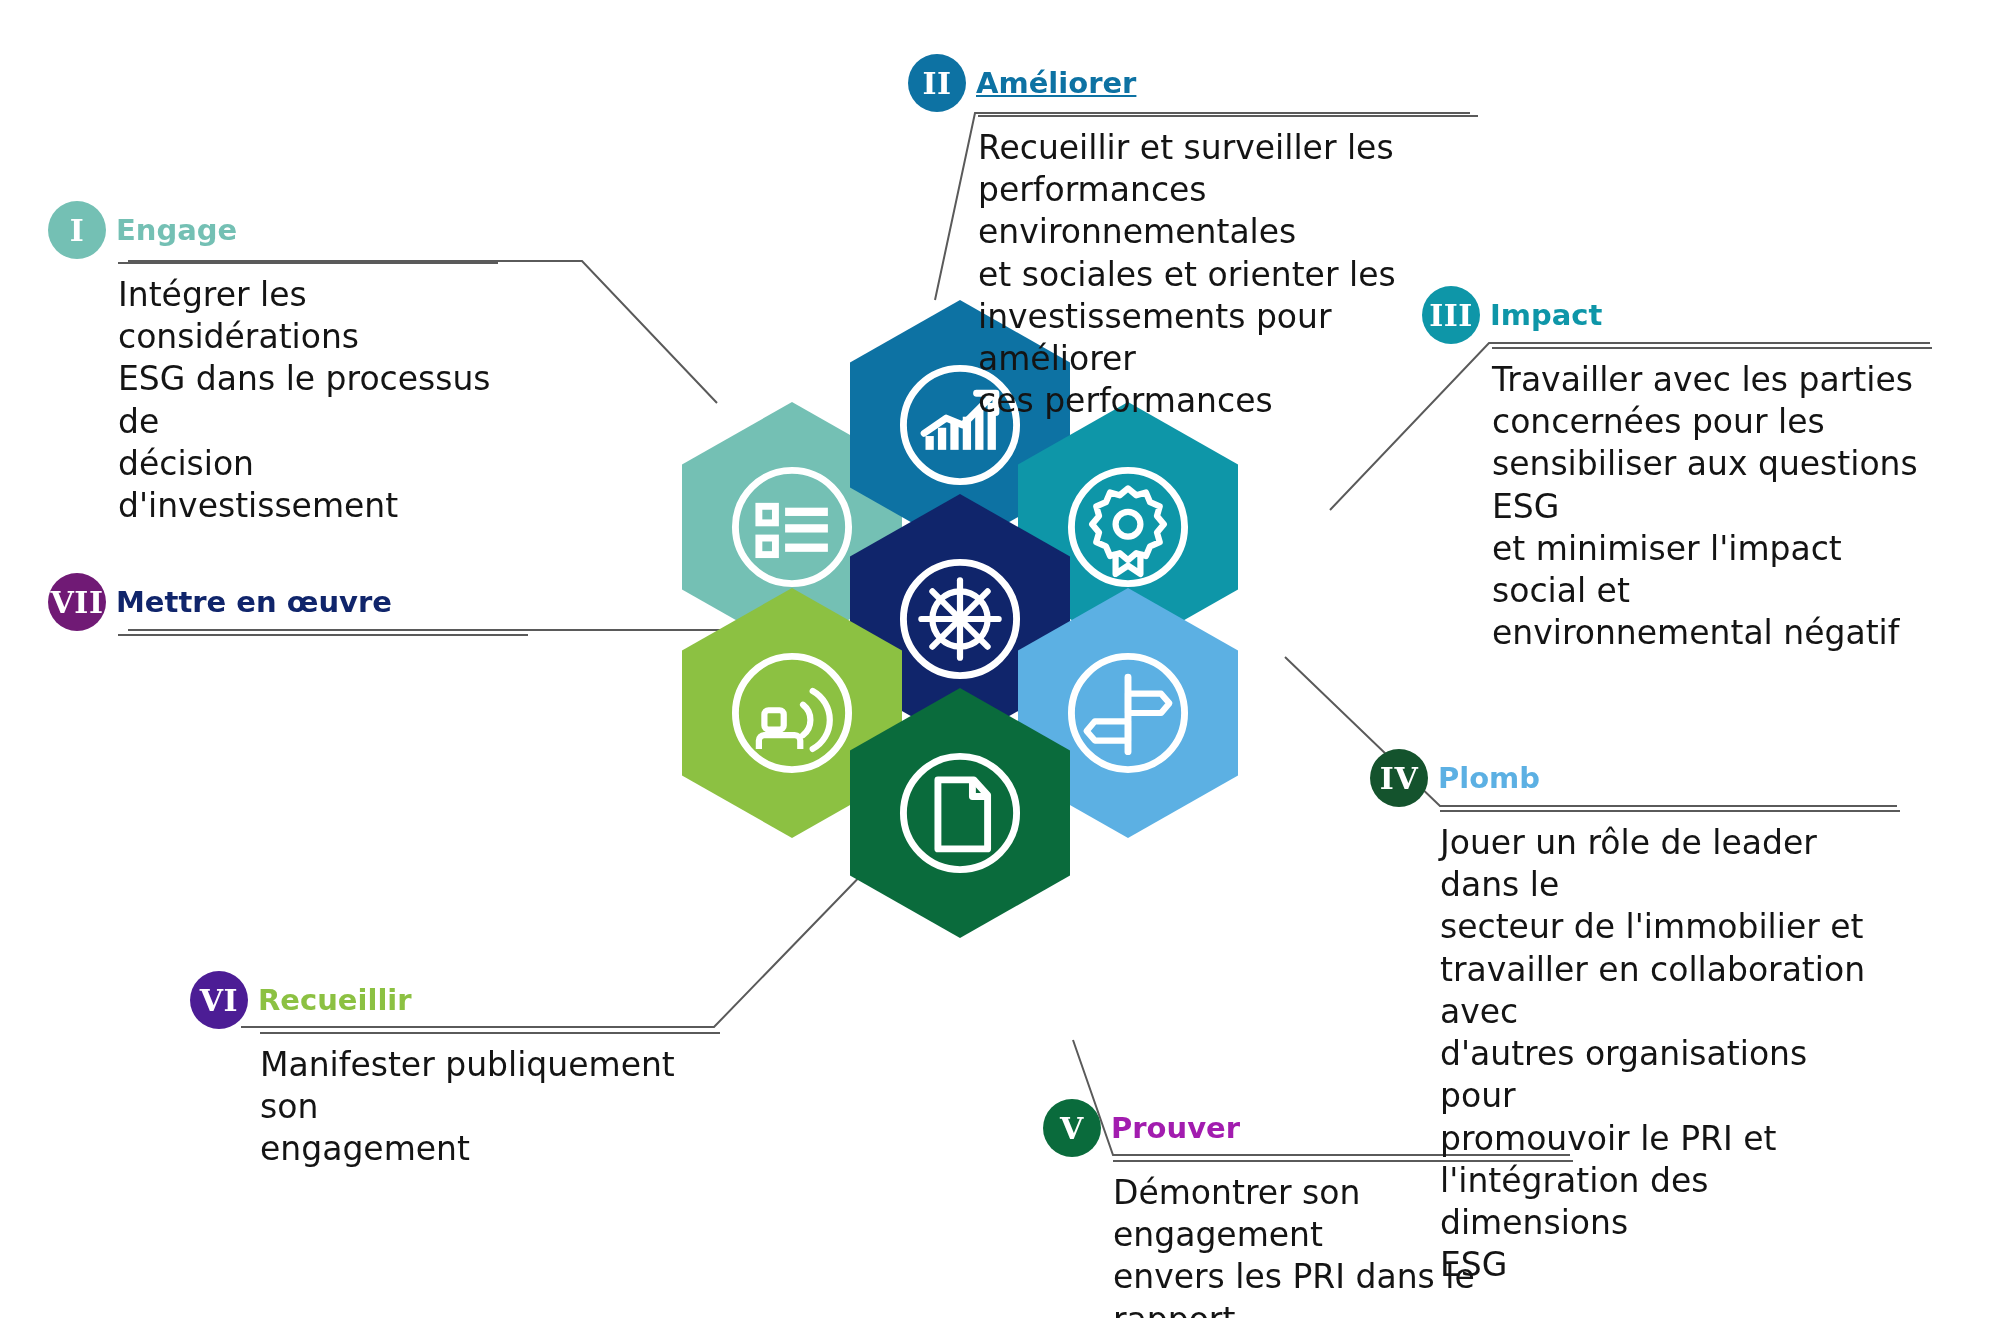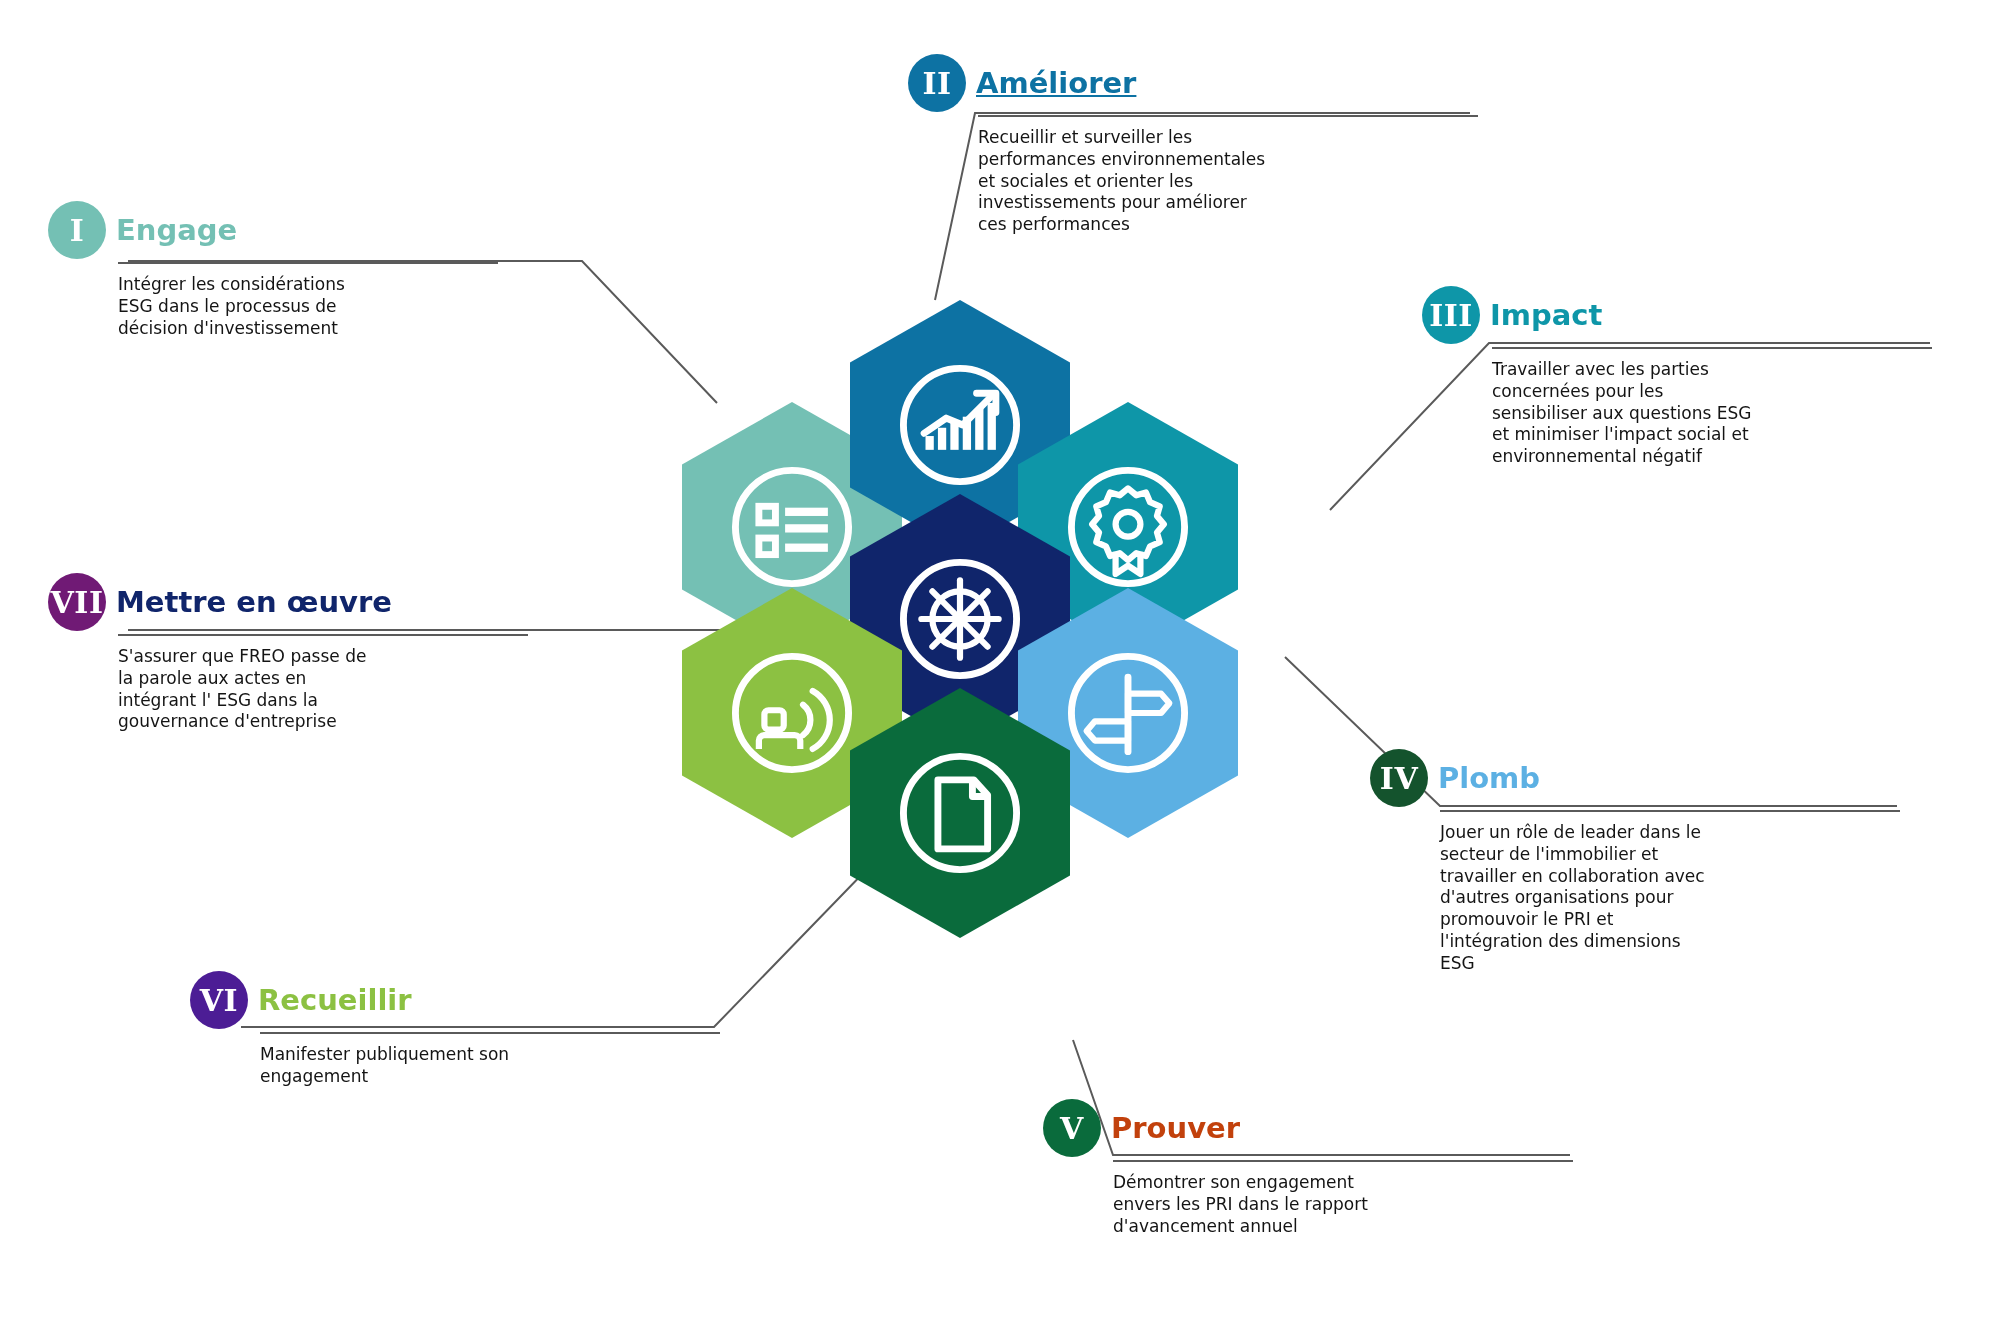--- a/index.html
+++ b/index.html
@@ -93,7 +93,7 @@
     margin-top: 2px;
   }
   .callout-body {
-    font-size: 17px;
+    font-size: 33px;
     line-height: 1.28;
     color: #141414;
     padding-top: 10px;

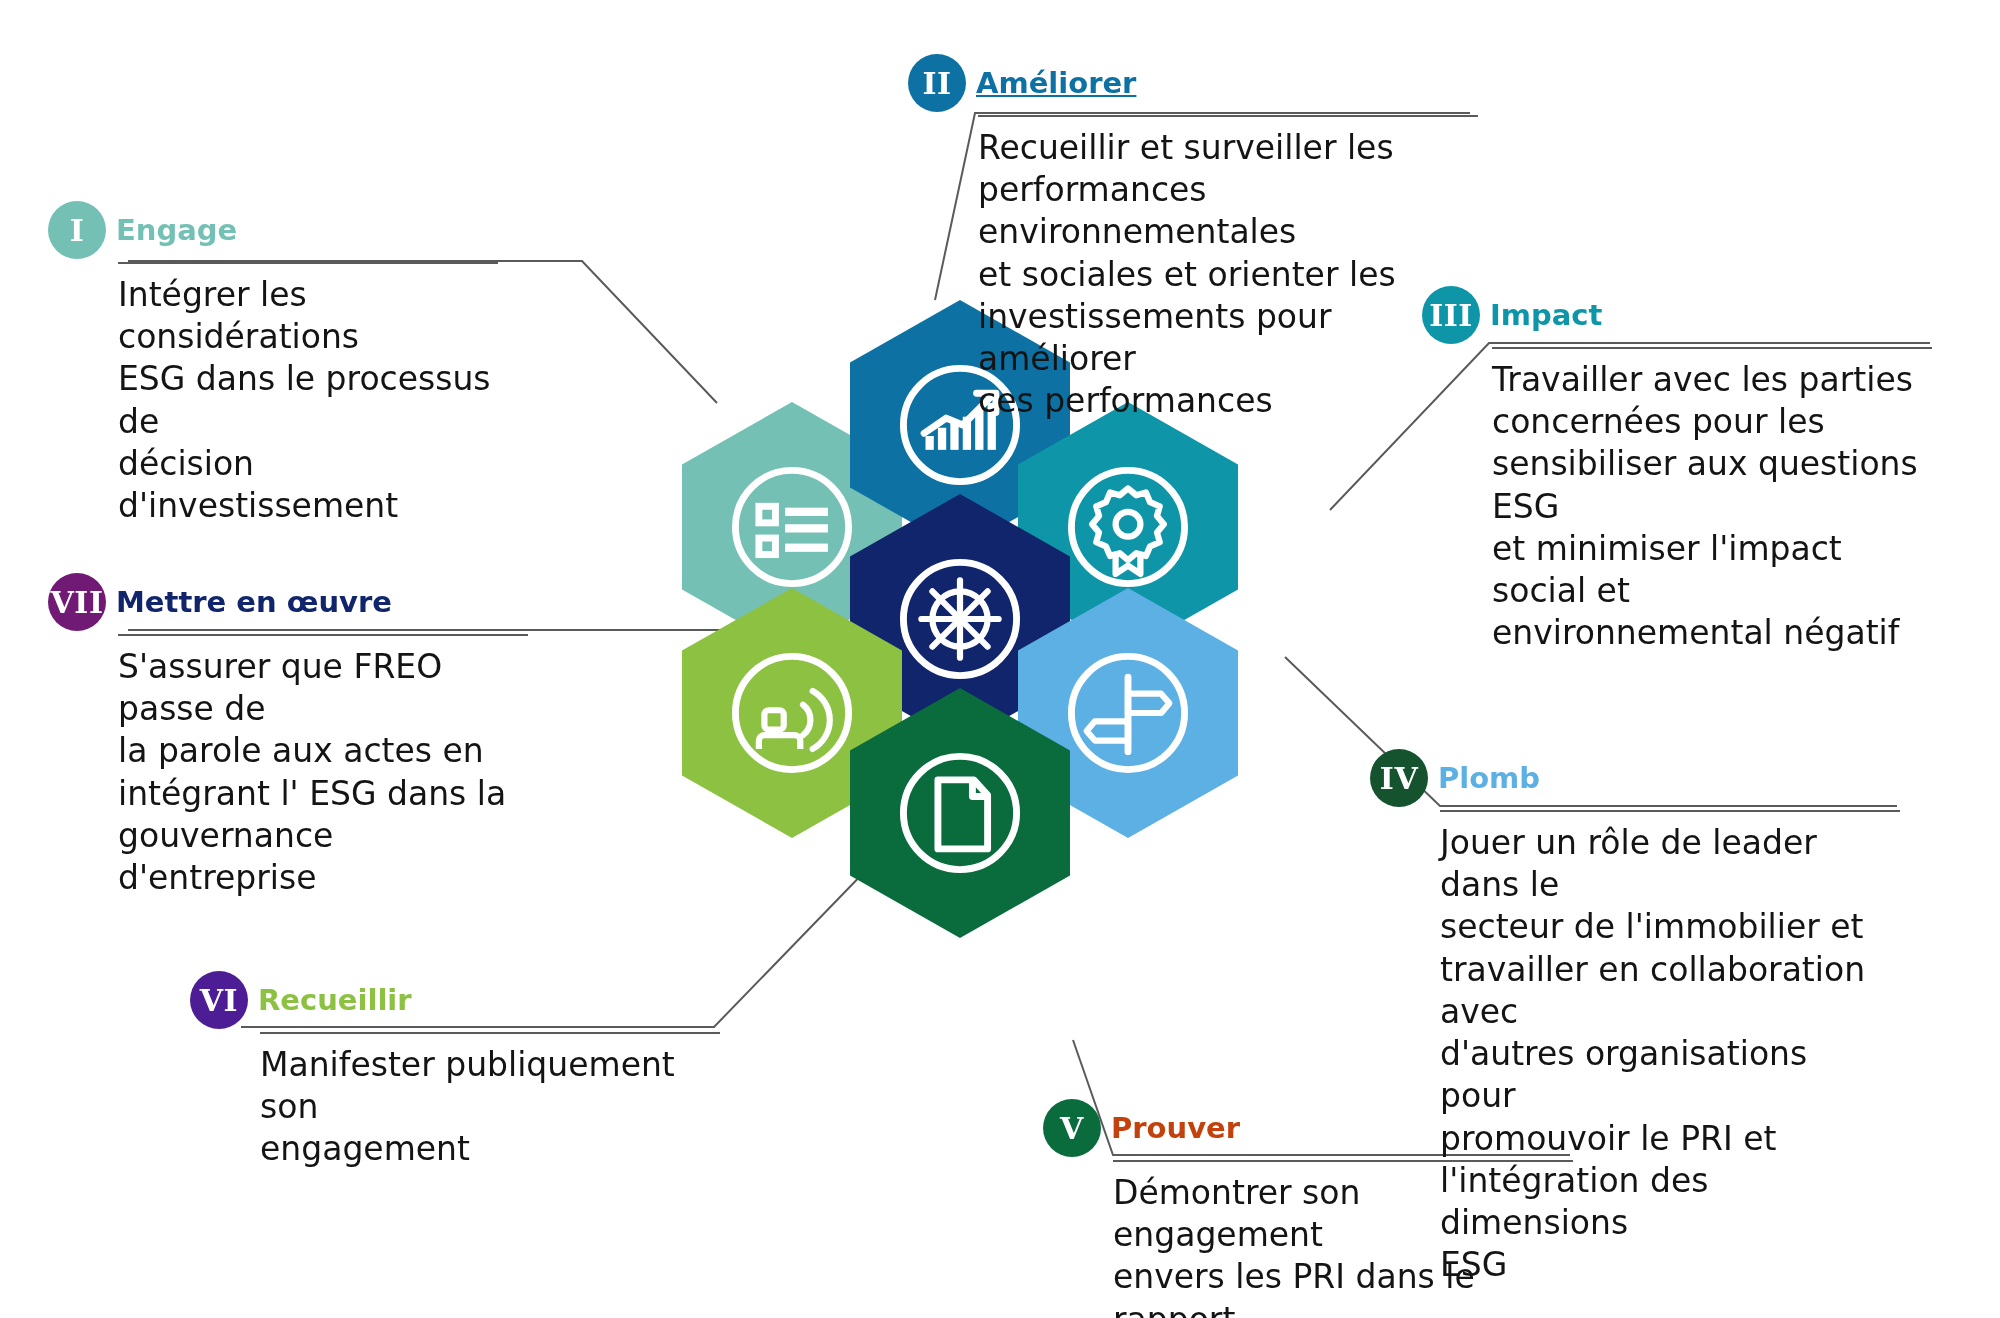--- a/index.html
+++ b/index.html
@@ -281,10 +281,6 @@
       <div class="callout-title" style="color:#10256b;">Mettre en œuvre</div>
     </div>
     <div class="rule indent-rule-left" style="width:410px;"></div>
-    <div class="callout-body indent-left">S'assurer que FREO passe de
-la parole aux actes en
-intégrant l' ESG dans la
-gouvernance d'entreprise</div>
   </div>
 
 </div>

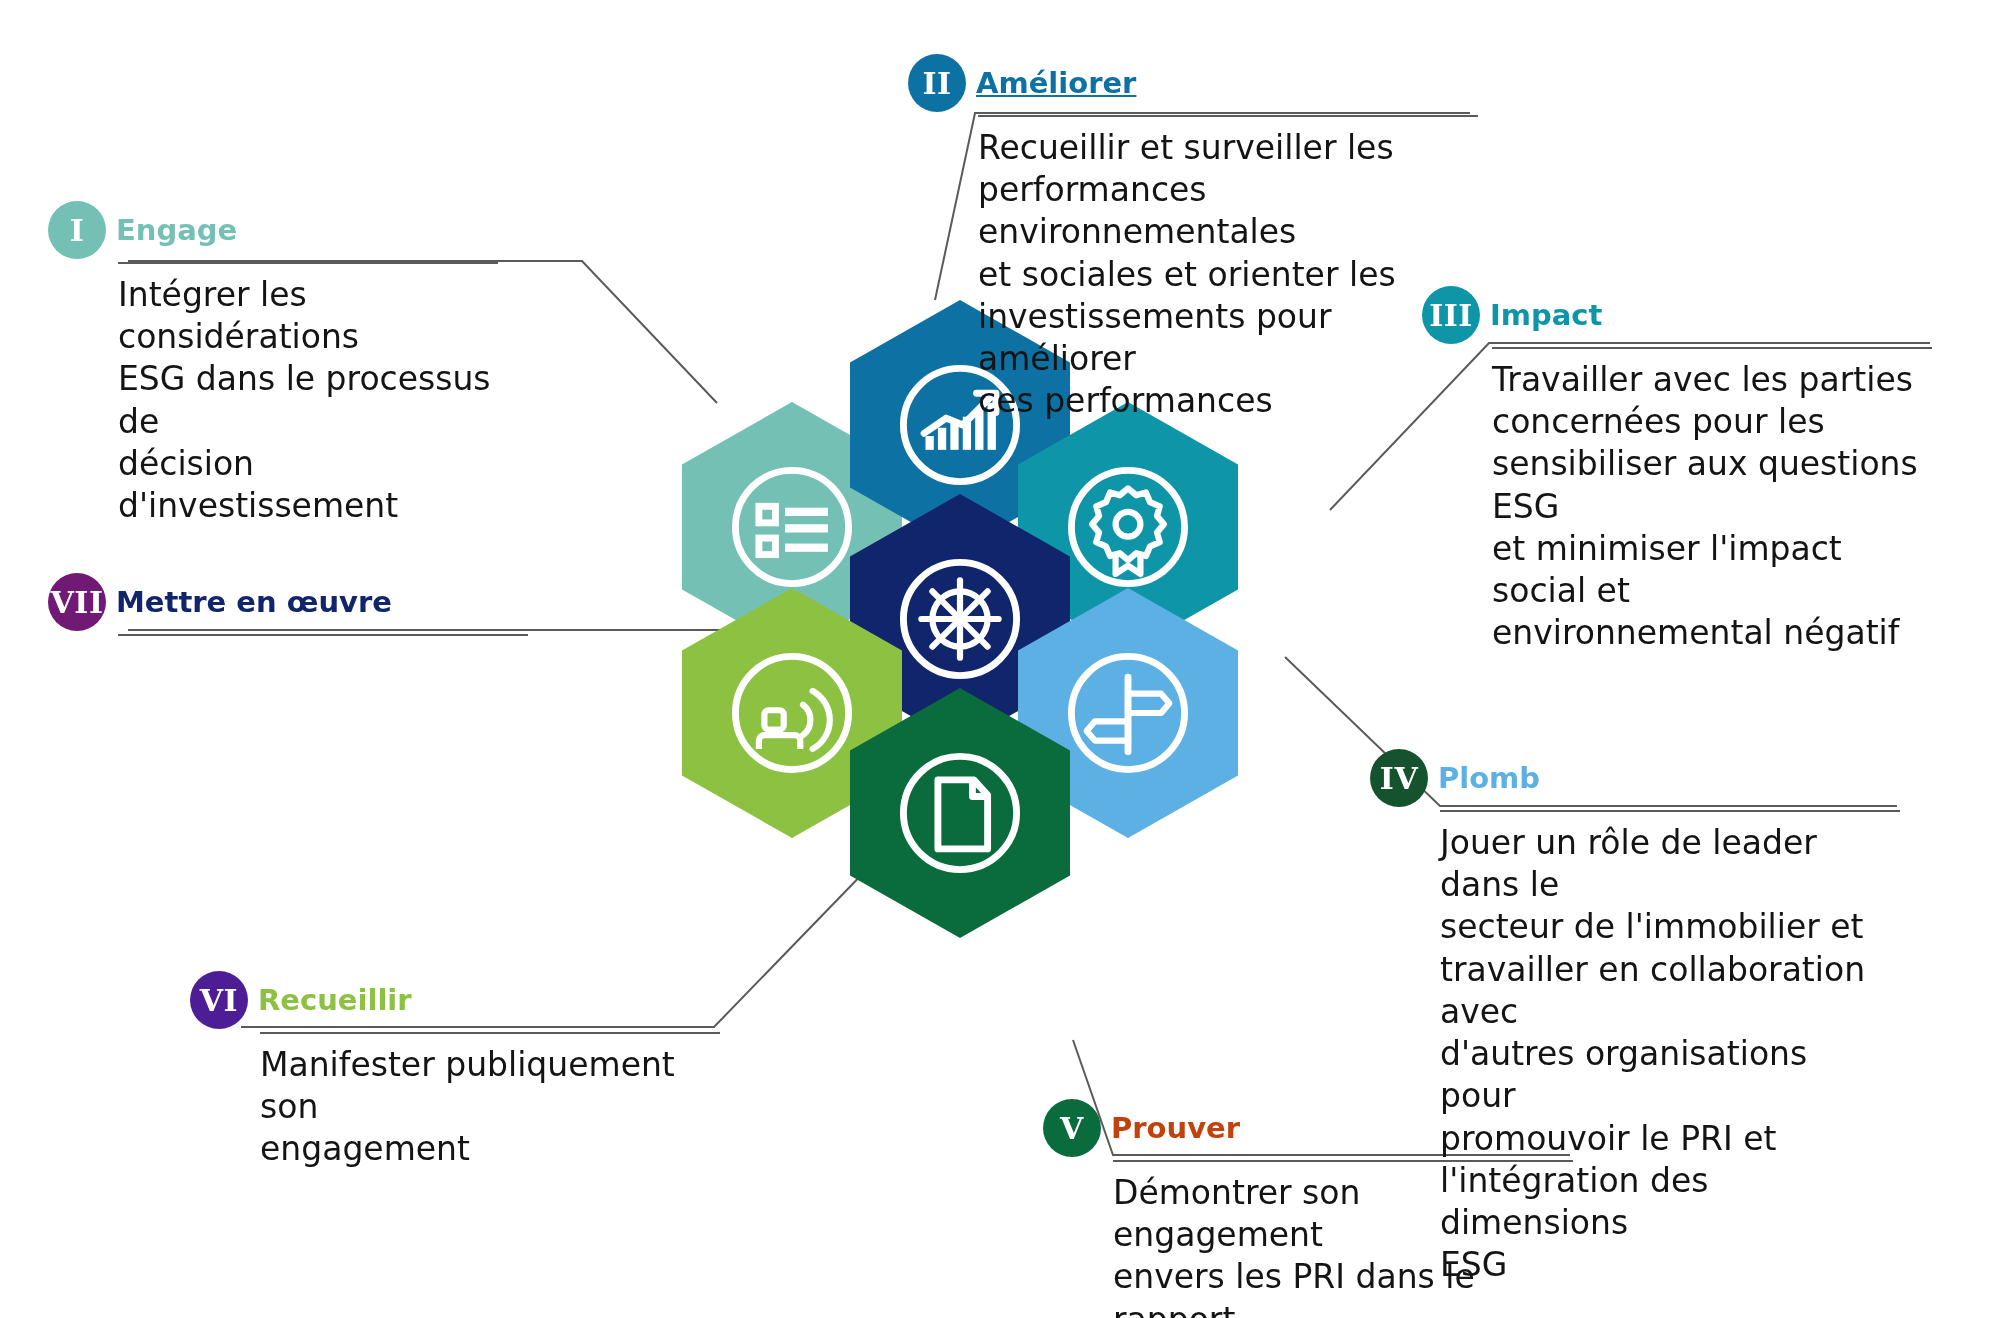--- a/index.html
+++ b/index.html
@@ -257,7 +257,7 @@
   <div class="callout" style="left:1043px; top:1098px; width:520px;">
     <div class="callout-head">
       <div class="badge" style="background:#0a6b3c;">V</div>
-      <div class="callout-title" style="color:#c2410c;">Prouver</div>
+      <div class="callout-title" style="color:#a21caf;">Prouver</div>
     </div>
     <div class="rule indent-rule-left" style="width:460px;"></div>
     <div class="callout-body indent-left">Démontrer son engagement

